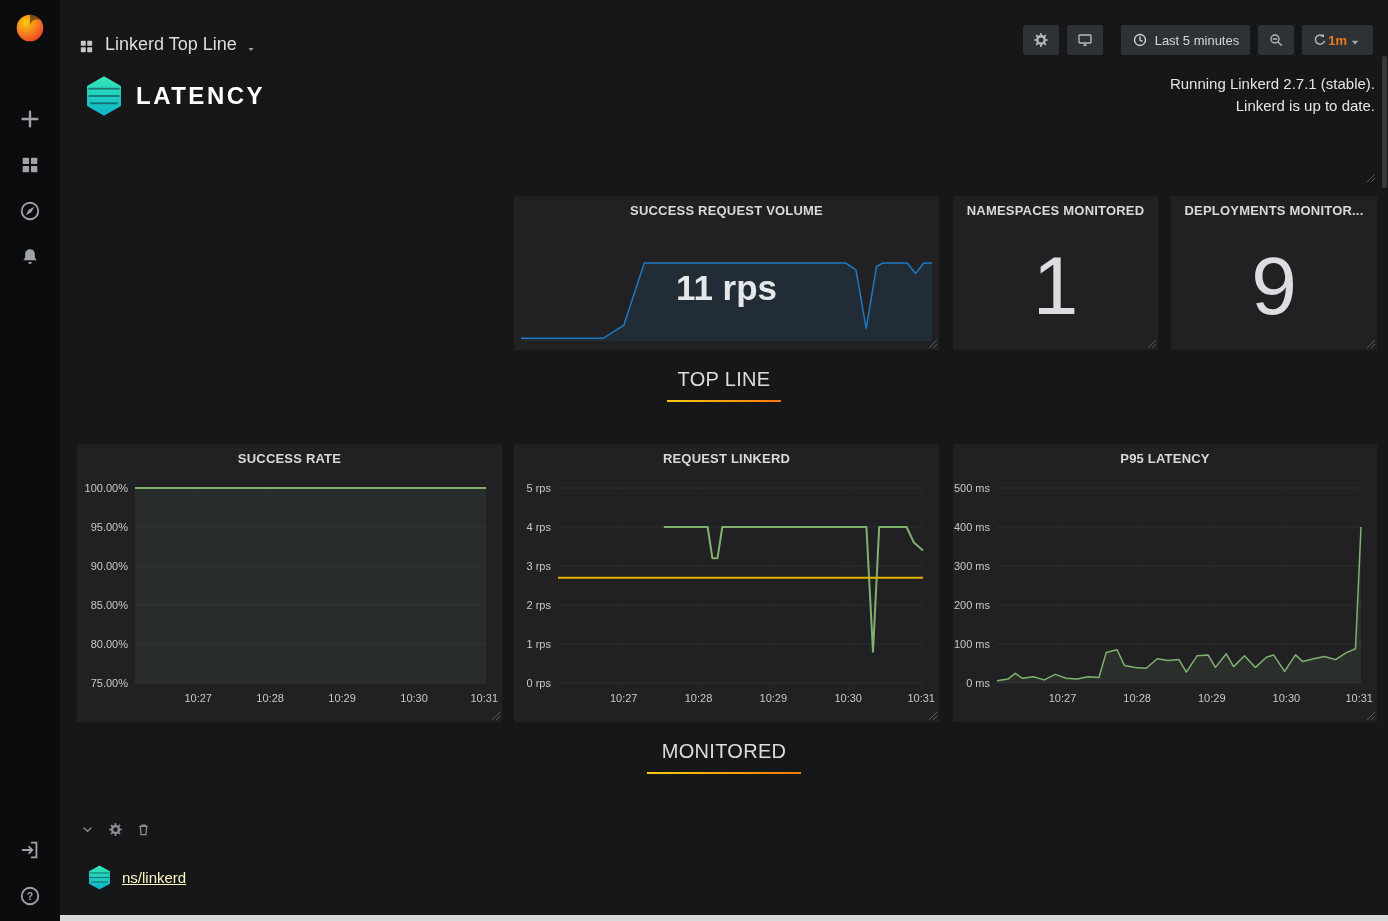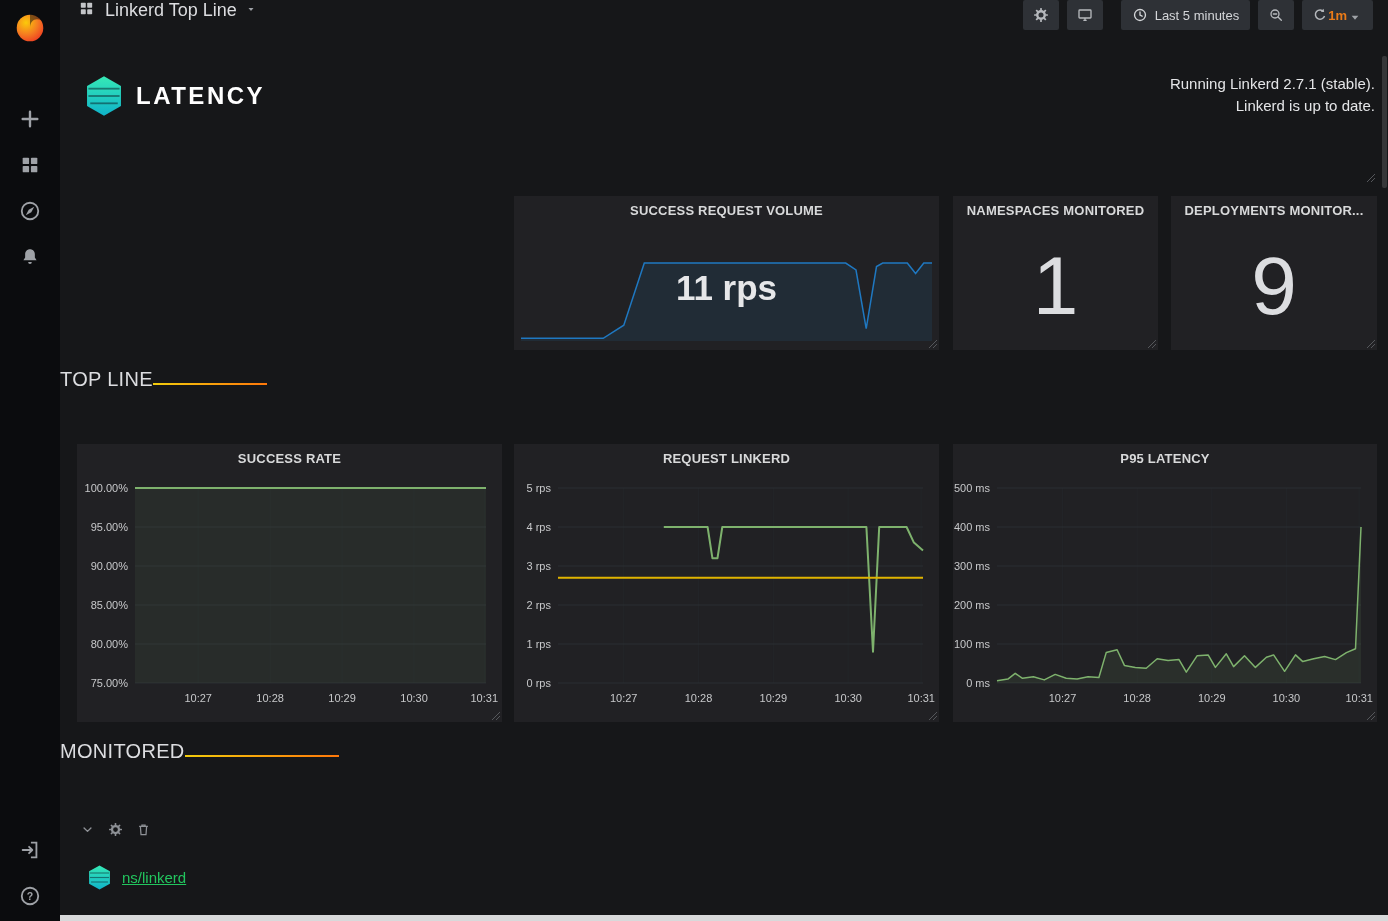--- a/index.html
+++ b/index.html
@@ -14,7 +14,7 @@
   .side-btn{width:60px;height:46px;display:flex;align-items:center;justify-content:center;color:#9fa2a7;cursor:pointer}
   .side-btn svg{width:22px;height:22px}
   
-  .navbar{position:absolute;left:60px;top:0;width:1328px;height:55px;display:flex;align-items:flex-start;padding:0 15px 0 18px}
+  .navbar{position:absolute;left:60px;top:0;width:1328px;height:55px;display:flex;align-items:flex-end;padding:0 15px 0 18px}
   .nav-title-icon{color:#c3c5c8;width:17px;height:17px;margin-right:10px;flex:none}
   .nav-title{font-size:18px;color:#dcdde0;cursor:pointer}
   .nav-caret{color:#9fa2a7;width:12px;height:12px;margin-left:8px;margin-top:3px}

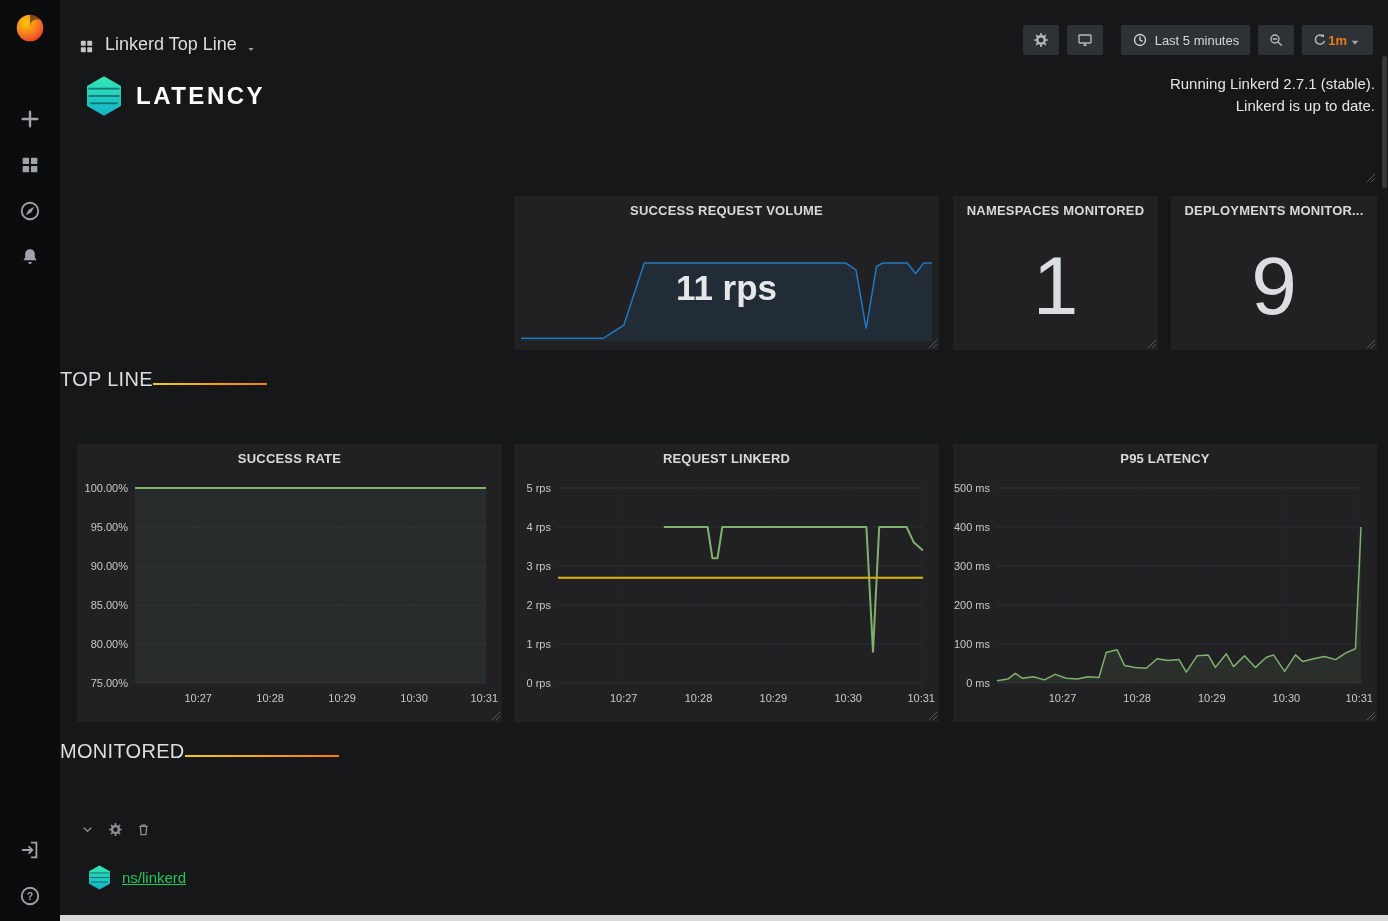--- a/index.html
+++ b/index.html
@@ -41,7 +41,7 @@
   .spark-svg{position:absolute;left:6px;bottom:8px;z-index:1}
   .chart-svg{position:absolute;left:0;top:34px;font-family:"Liberation Sans",sans-serif}
   
-  .section{position:absolute;left:60px;width:1328px;display:flex;align-items:center}
+  .section{position:absolute;left:60px;width:1328px;display:flex;flex-direction:column;align-items:center}
   .section-title{font-size:20px;color:#dcdde0;letter-spacing:.3px}
   .section-underline{height:2px;margin-top:9px;background:linear-gradient(90deg,#f2cc0c,#ff780a)}
   

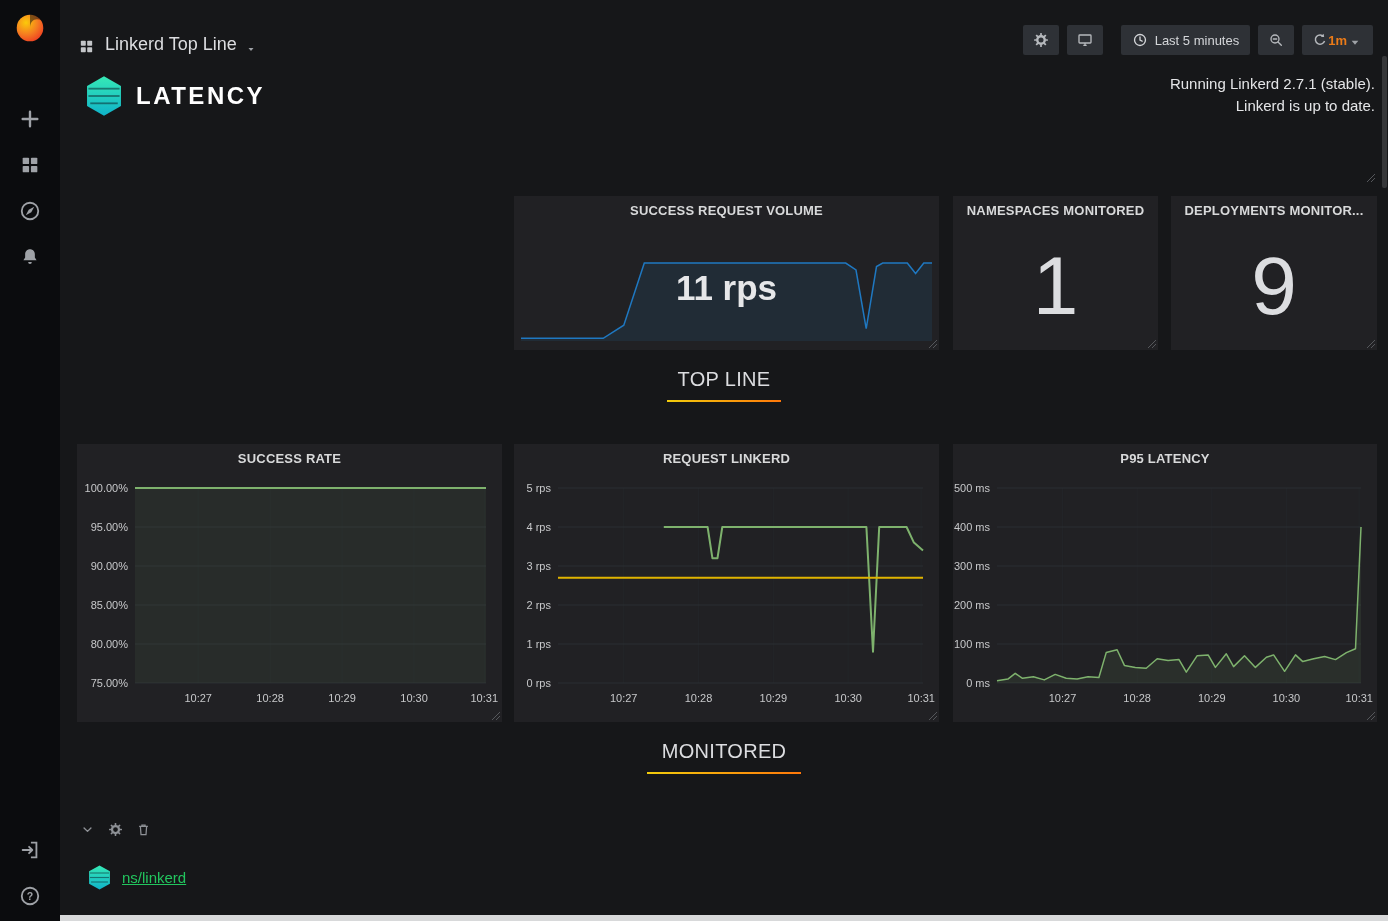--- a/index.html
+++ b/index.html
@@ -53,7 +53,7 @@
   .row-controls{position:absolute;top:822px;left:80px;display:flex;align-items:center;gap:13px;color:#8e9196}
   .row-controls svg{width:15px;height:15px;cursor:pointer}
   .ns-row{position:absolute;left:86px;top:864px;display:flex;align-items:center;gap:9px}
-  .ns-link{font-size:15px;color:#22c55e;text-decoration:underline;cursor:pointer}
+  .ns-link{font-size:15px;color:#fef9c3;text-decoration:underline;cursor:pointer}
   .bottom-strip{position:absolute;left:60px;right:0;bottom:0;height:6px;background:#d8d9da}
   .scroll-thumb{position:absolute;right:1px;top:56px;width:5px;height:132px;border-radius:2px;background:rgba(255,255,255,.14)}
 </style>

